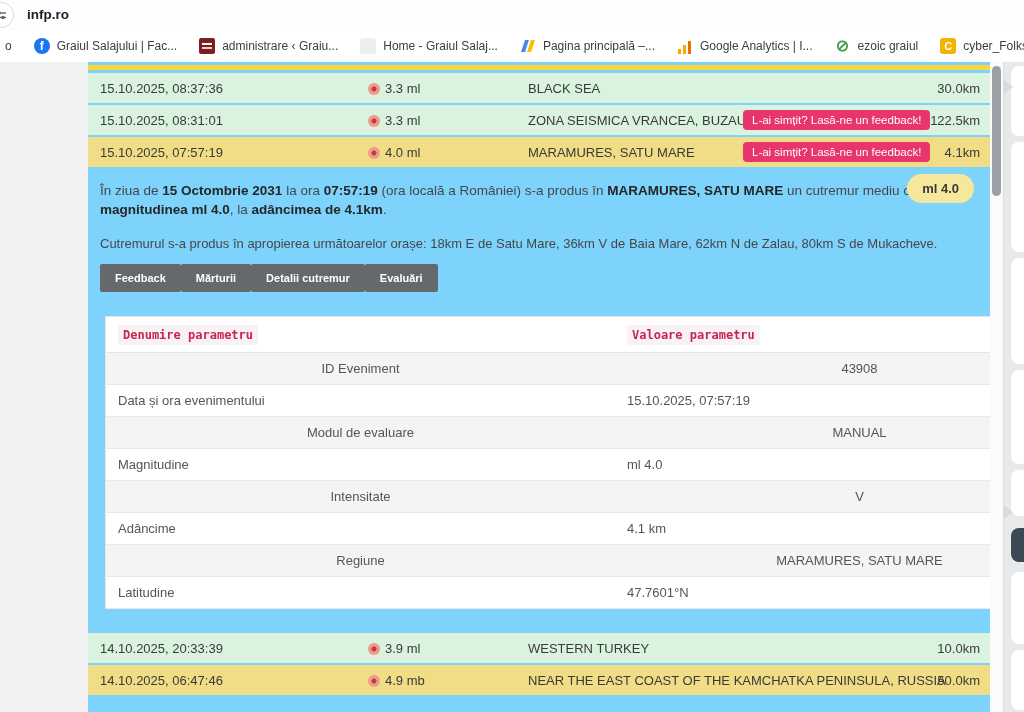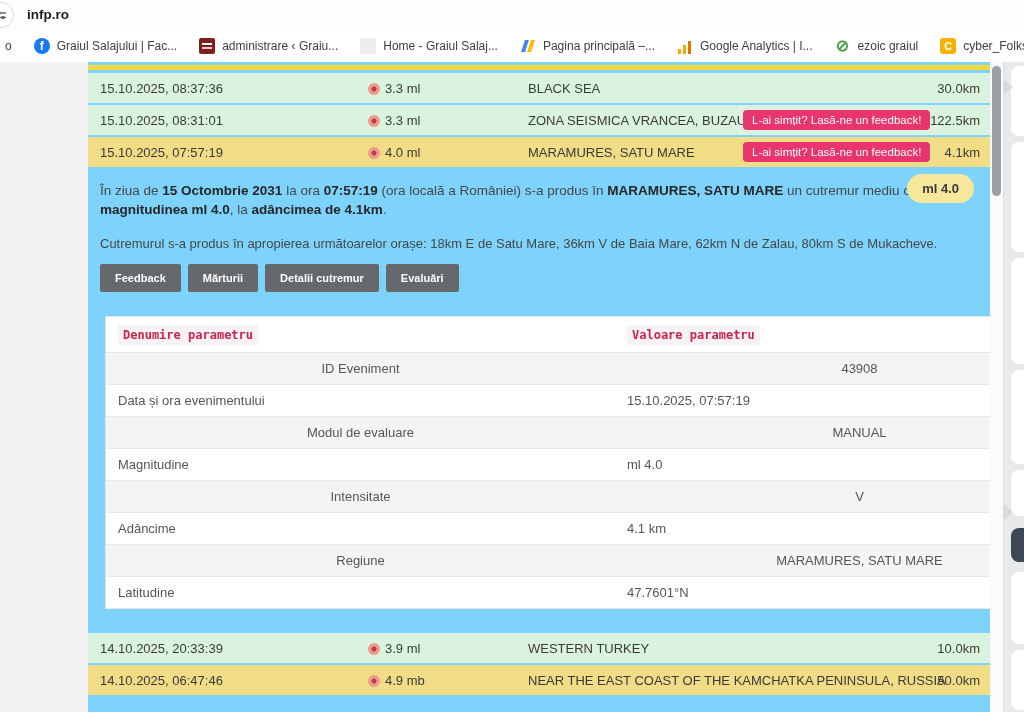--- a/index.html
+++ b/index.html
@@ -58,7 +58,7 @@
   .p1 { width: 828px; margin: 0 0 17px; font-size: 13.5px; line-height: 19px; color: #474747; }
   .p1 b { color: #262626; }
   .p2 { margin: 0 0 13px; font-size: 13px; color: #474747; }
-  .btns { display: flex; gap: 7px; margin-bottom: 24px; }
+  .btns { display: flex; margin-bottom: 24px; }
   .btn { background: #66696c; border: none; color: #fff; font-size: 11px; font-weight: bold; font-family: inherit; padding: 8px 15px; border-radius: 2px; cursor: pointer; }
 
   .ptable { border-collapse: collapse; width: 1000px; margin-left: 5px; font-size: 13px; color: #555; border: 1px solid #e4e4e4; background: #fff; }

